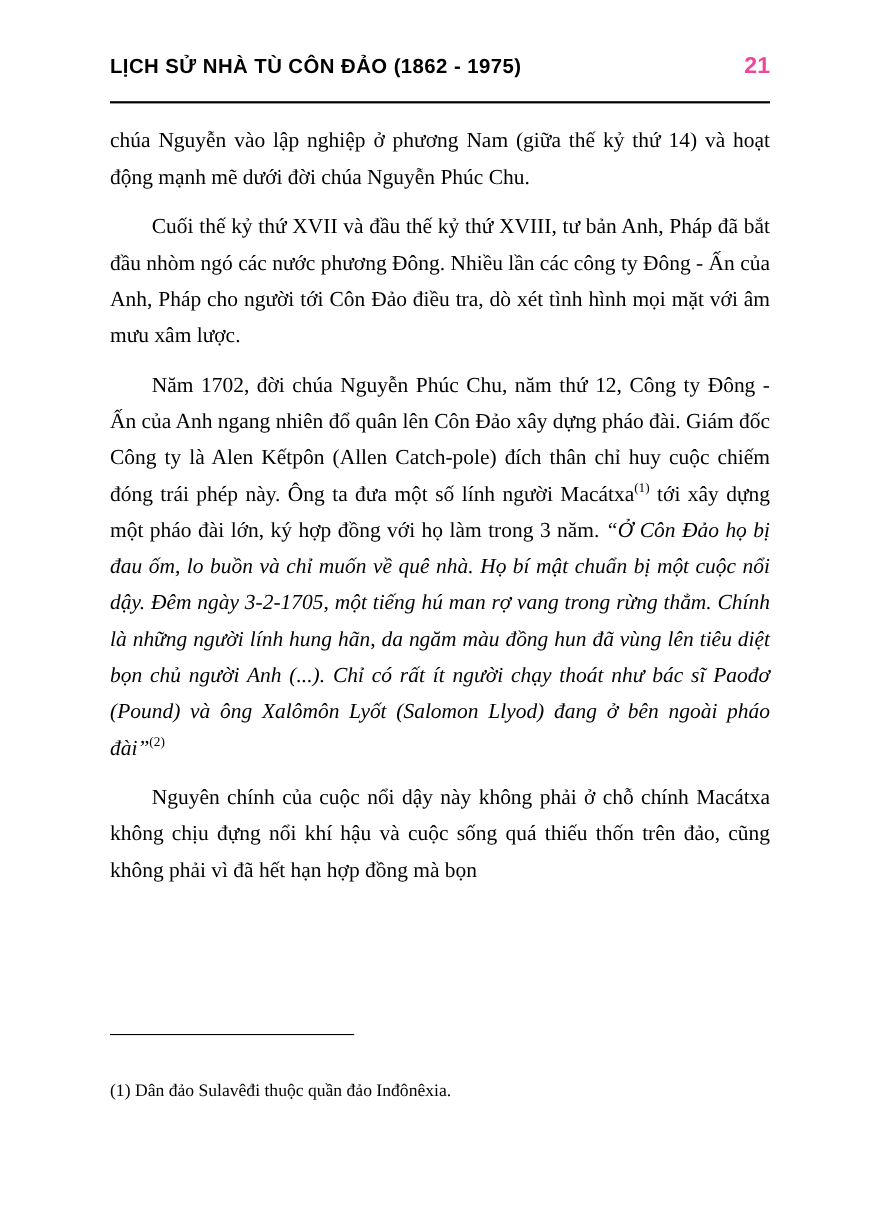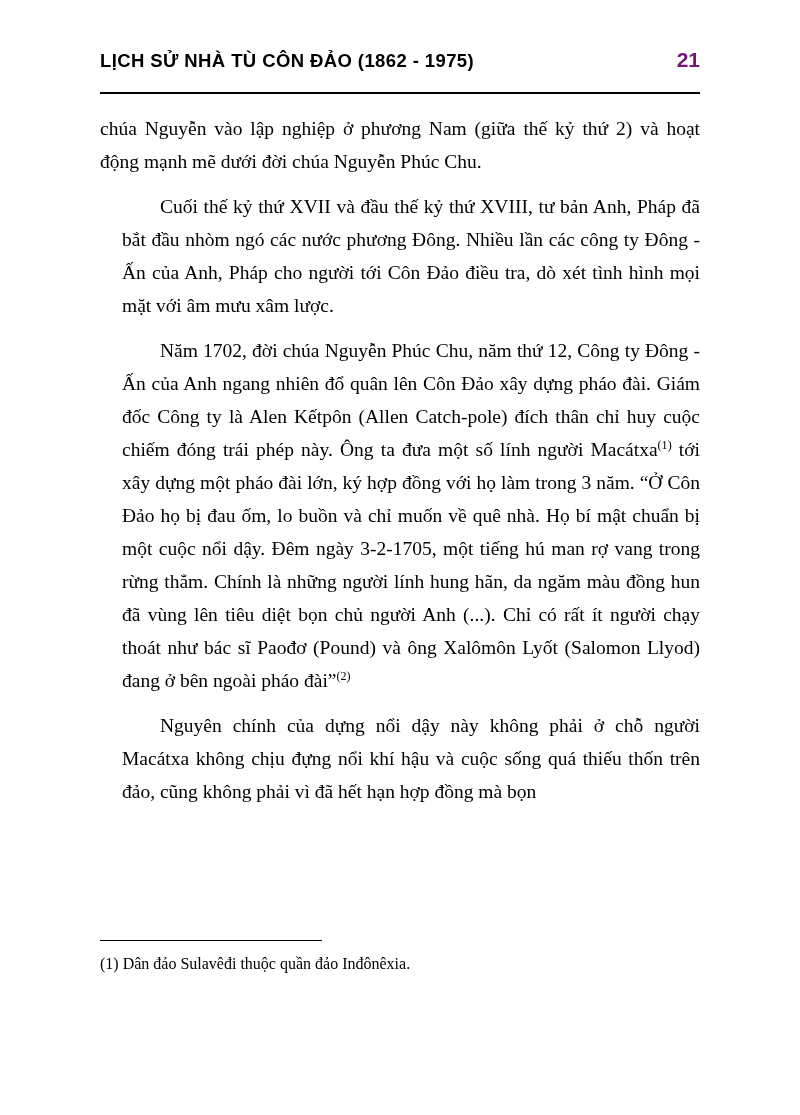--- a/index.html
+++ b/index.html
@@ -42,7 +42,7 @@
     font-family: "Liberation Sans", sans-serif;
     font-weight: bold;
     font-size: 21px;
-    color: #701a75;
+    color: #ec4899;
   }
   .header-rule {
     position: absolute;

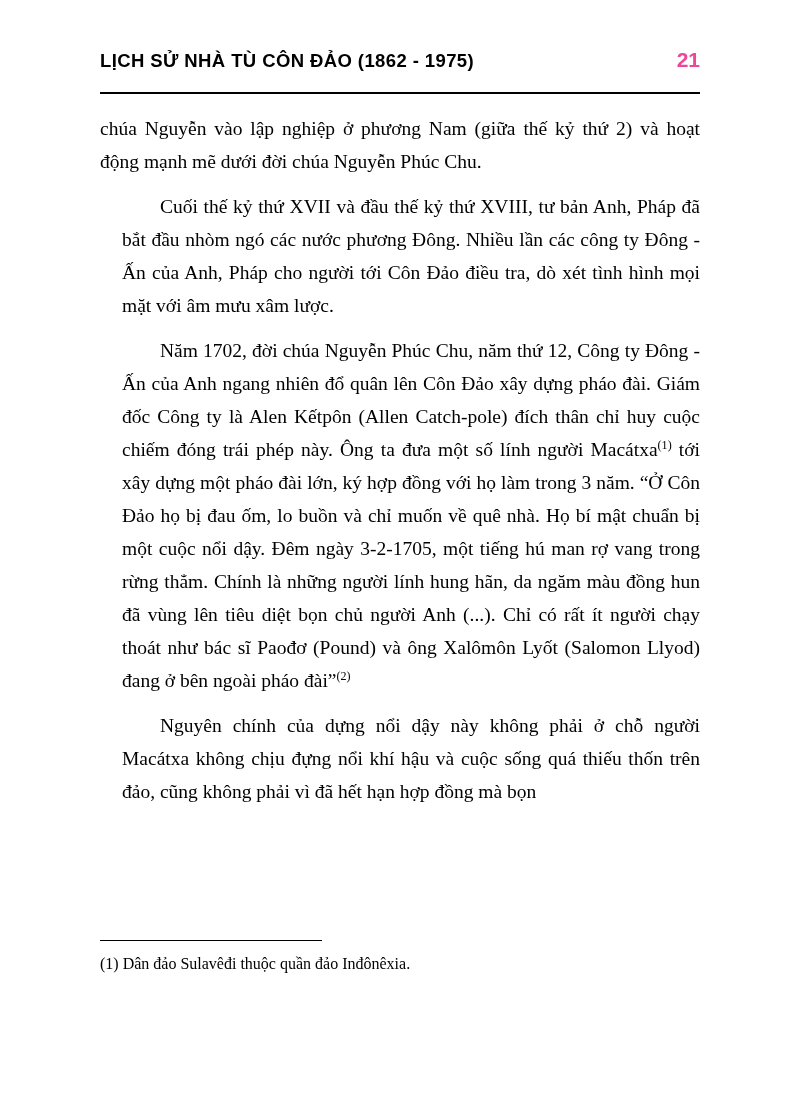--- a/index.html
+++ b/index.html
@@ -114,7 +114,7 @@
 
   <div class="body-col">
 
-    <p class="para first">chúa Nguyễn vào lập nghiệp ở phương Nam (giữa thế kỷ thứ 2) và hoạt động mạnh mẽ dưới đời chúa Nguyễn Phúc Chu.</p>
+    <p class="para first">chúa Nguyễn vào lập nghiệp ở phương Nam (giữa thế kỷ thứ 14) và hoạt động mạnh mẽ dưới đời chúa Nguyễn Phúc Chu.</p>
 
     <p class="para indent">Cuối thế kỷ thứ XVII và đầu thế kỷ thứ XVIII, tư bản Anh, Pháp đã bắt đầu nhòm ngó các nước phương Đông. Nhiều lần các công ty Đông - Ấn của Anh, Pháp cho người tới Côn Đảo điều tra, dò xét tình hình mọi mặt với âm mưu xâm lược.</p>
 

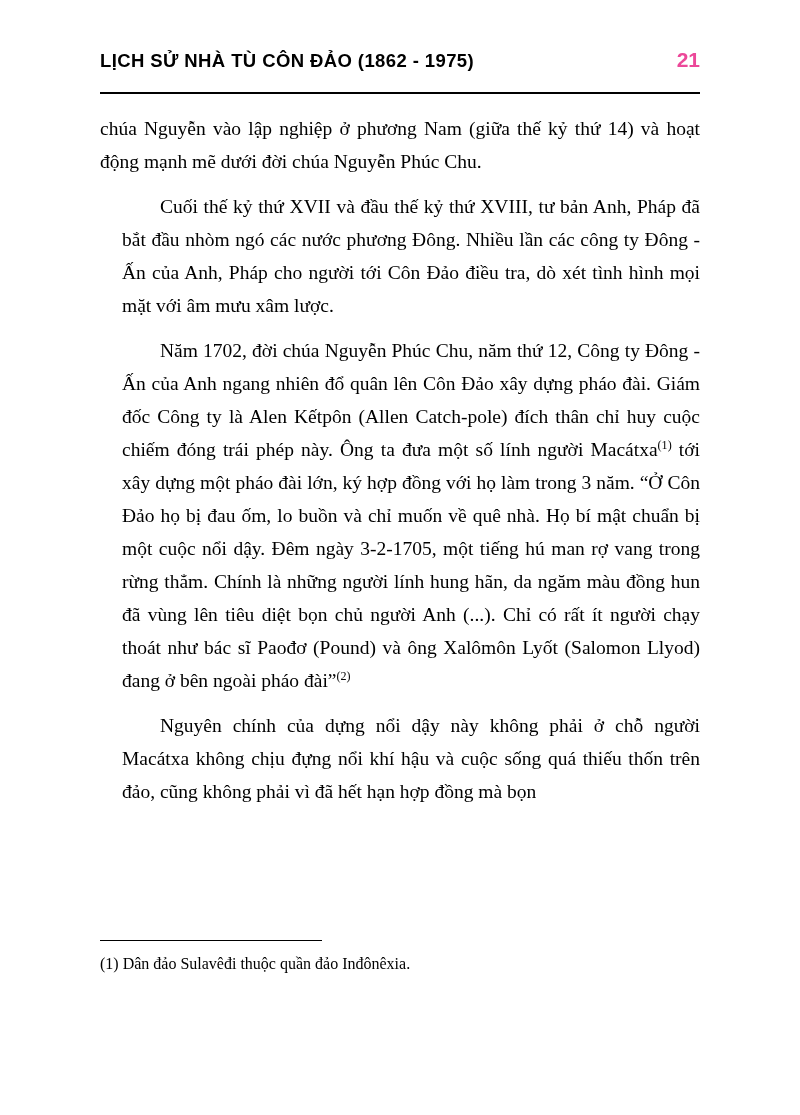--- a/index.html
+++ b/index.html
@@ -68,7 +68,6 @@
   .para.indent {
     text-indent: 38px;
     margin-top: 12px;
-    margin-left: 22px;
   }
   .para.first {
     margin-top: 0;

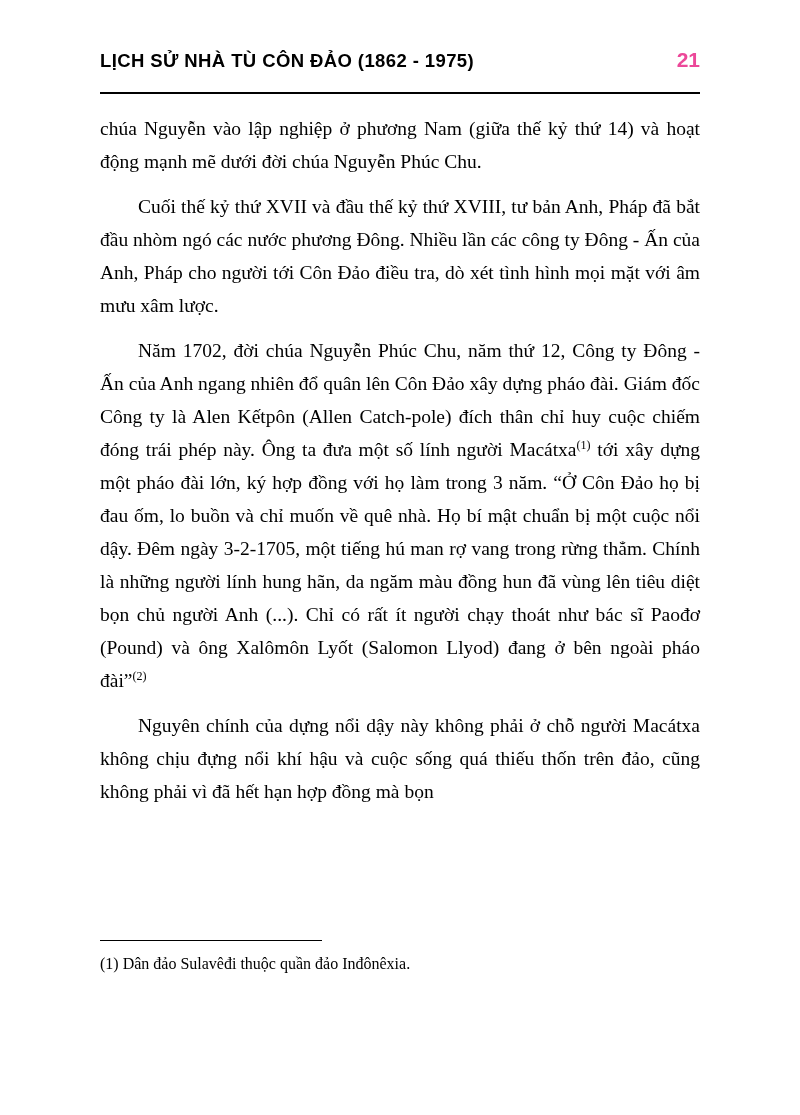--- a/index.html
+++ b/index.html
@@ -73,6 +73,7 @@
     margin-top: 0;
   }
   .quote {
+    font-style: italic;
   }
   sup {
     font-size: 0.62em;

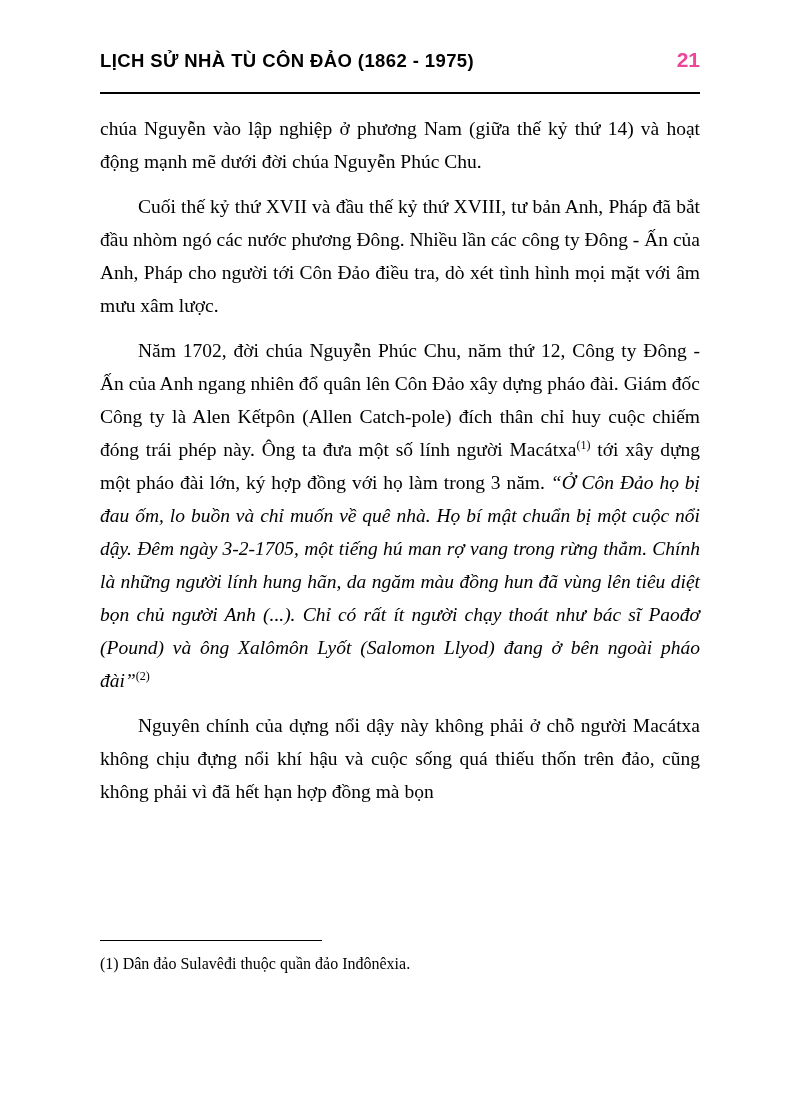--- a/index.html
+++ b/index.html
@@ -122,7 +122,7 @@
 
     <p class="para indent"><span>Năm 1702, đời chúa Nguyễn Phúc Chu, năm thứ 12, Công ty Đông - Ấn của Anh ngang nhiên đổ quân lên Côn Đảo xây dựng pháo đài. Giám đốc Công ty là Alen Kếtpôn (Allen Catch-pole) đích thân chỉ huy cuộc chiếm đóng trái phép này. Ông ta đưa một số lính người Macátxa</span><sup>(1)</sup><span> tới xây dựng một pháo đài lớn, ký hợp đồng với họ làm trong 3 năm. </span><span class="quote">“Ở Côn Đảo họ bị đau ốm, lo buồn và chỉ muốn về quê nhà. Họ bí mật chuẩn bị một cuộc nổi dậy. Đêm ngày 3-2-1705, một tiếng hú man rợ vang trong rừng thẳm. Chính là những người lính hung hãn, da ngăm màu đồng hun đã vùng lên tiêu diệt bọn chủ người Anh (...). Chỉ có rất ít người chạy thoát như bác sĩ Paođơ (Pound) và ông Xalômôn Lyốt (Salomon Llyod) đang ở bên ngoài pháo đài”</span><sup>(2)</sup></p>
 
-    <p class="para indent">Nguyên chính của dựng nổi dậy này không phải ở chỗ người Macátxa không chịu đựng nổi khí hậu và cuộc sống quá thiếu thốn trên đảo, cũng không phải vì đã hết hạn hợp đồng mà bọn</p>
+    <p class="para indent">Nguyên chính của cuộc nổi dậy này không phải ở chỗ chính Macátxa không chịu đựng nổi khí hậu và cuộc sống quá thiếu thốn trên đảo, cũng không phải vì đã hết hạn hợp đồng mà bọn</p>
 
   </div>
 

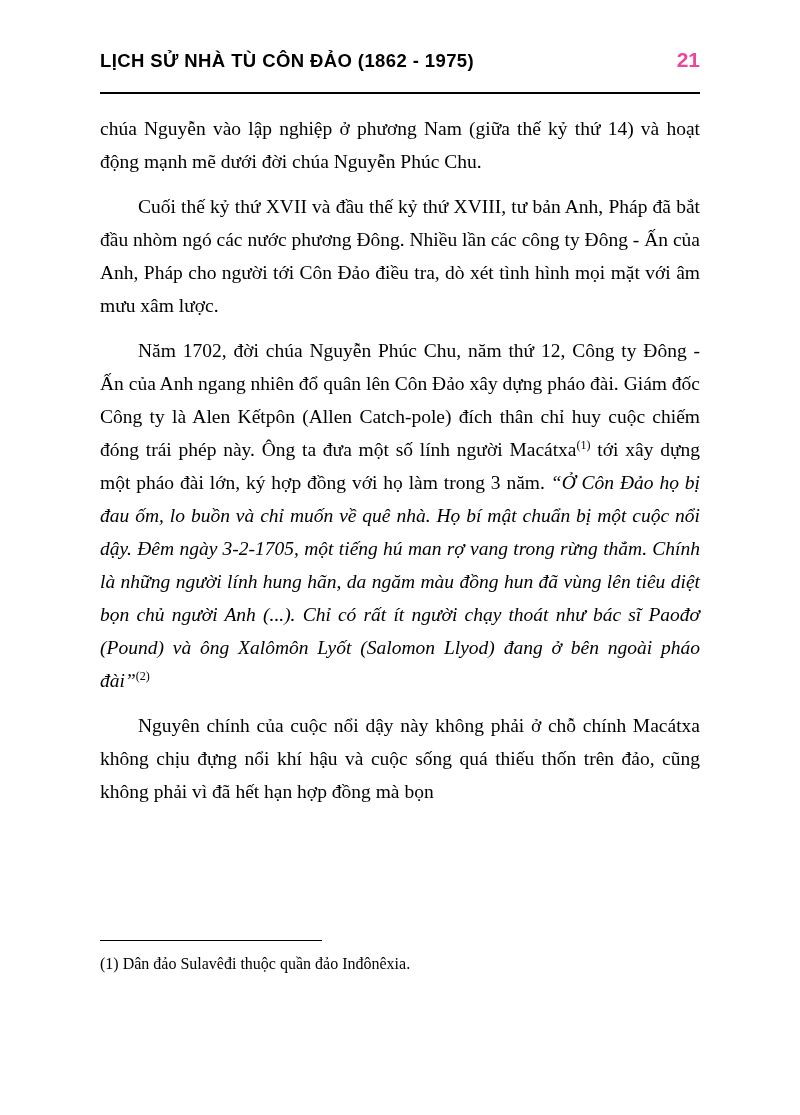--- a/index.html
+++ b/index.html
@@ -91,7 +91,7 @@
   .footnotes {
     position: absolute;
     left: 100px;
-    top: 950px;
+    top: 978px;
     width: 600px;
   }
   .footnote {

